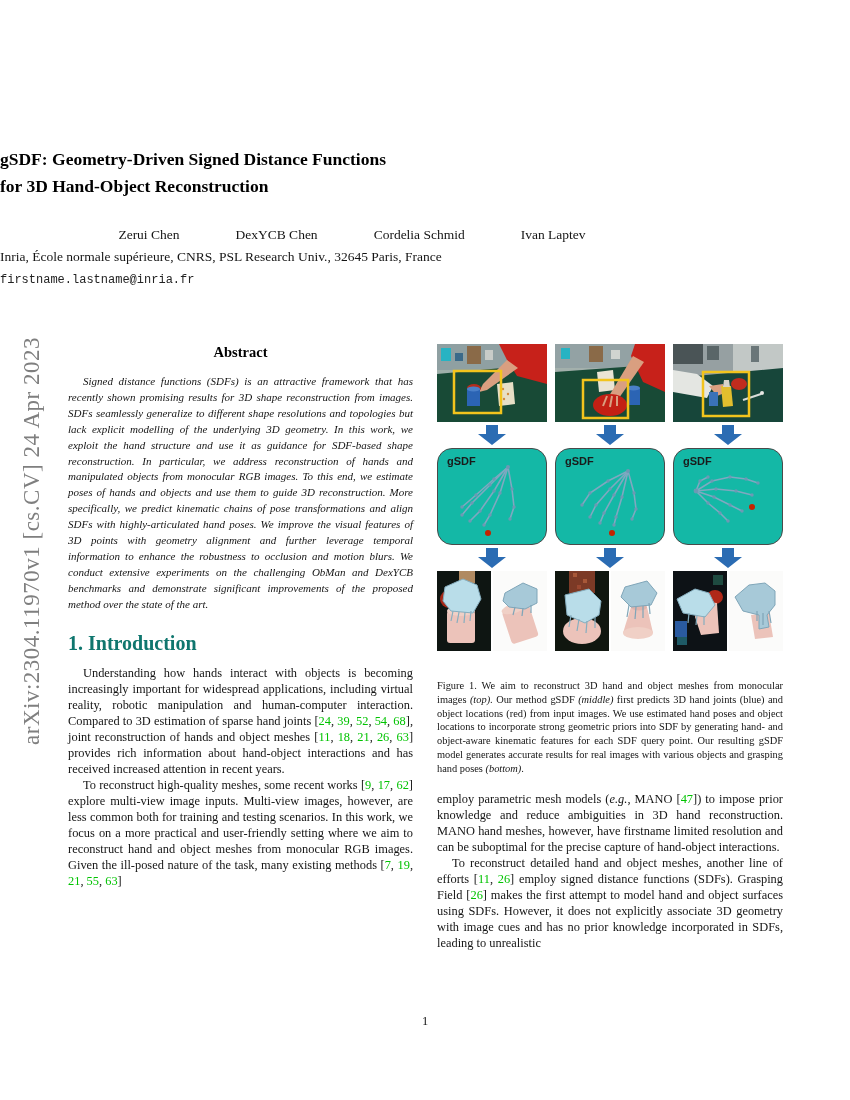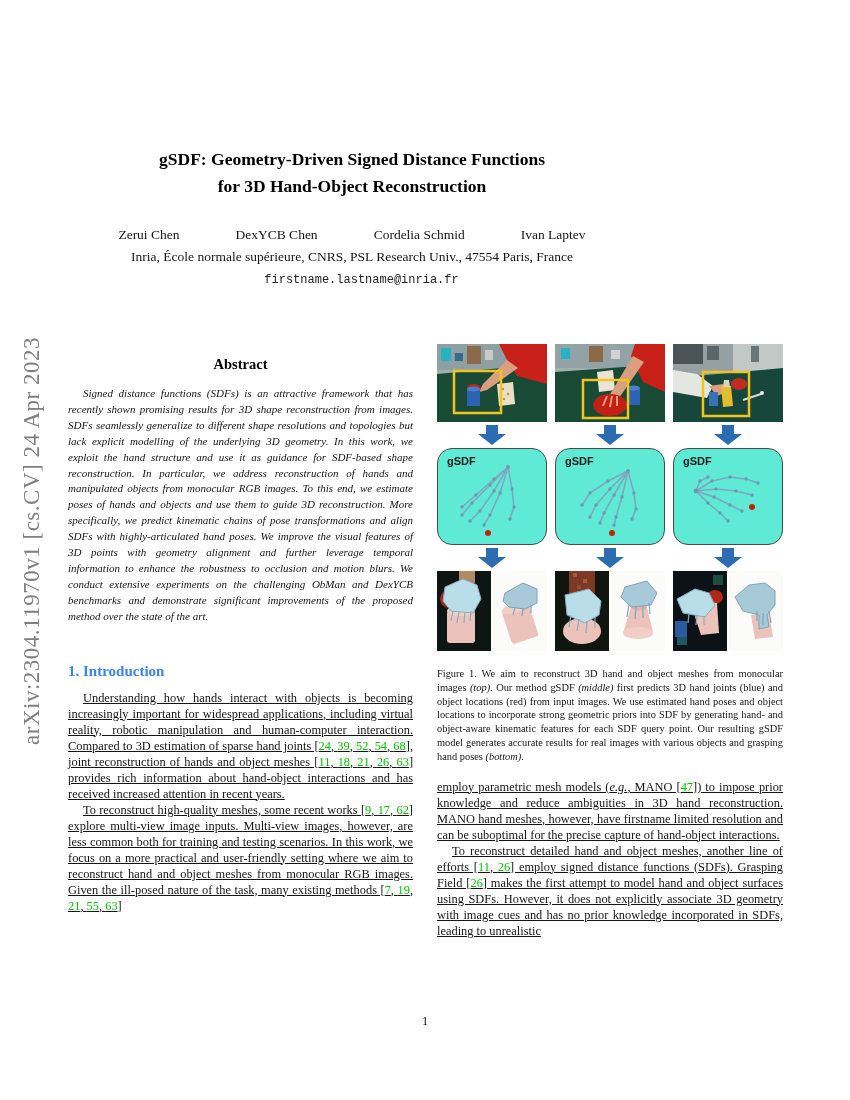--- a/index.html
+++ b/index.html
@@ -19,7 +19,7 @@
   }
 
   
-  .header { position:absolute; left:0; top:146px; width:704px; text-align:center; }
+  .header { position:absolute; left:0; top:146px; width:704px; text-align:left; }
   .title { font-size:17.5px; font-weight:bold; line-height:27px; color:#000; }
   .authors { margin-top:27px; display:flex; justify-content:center; gap:56px; font-size:13.5px; }
   .affiliation { margin-top:6px; font-size:13.5px; }

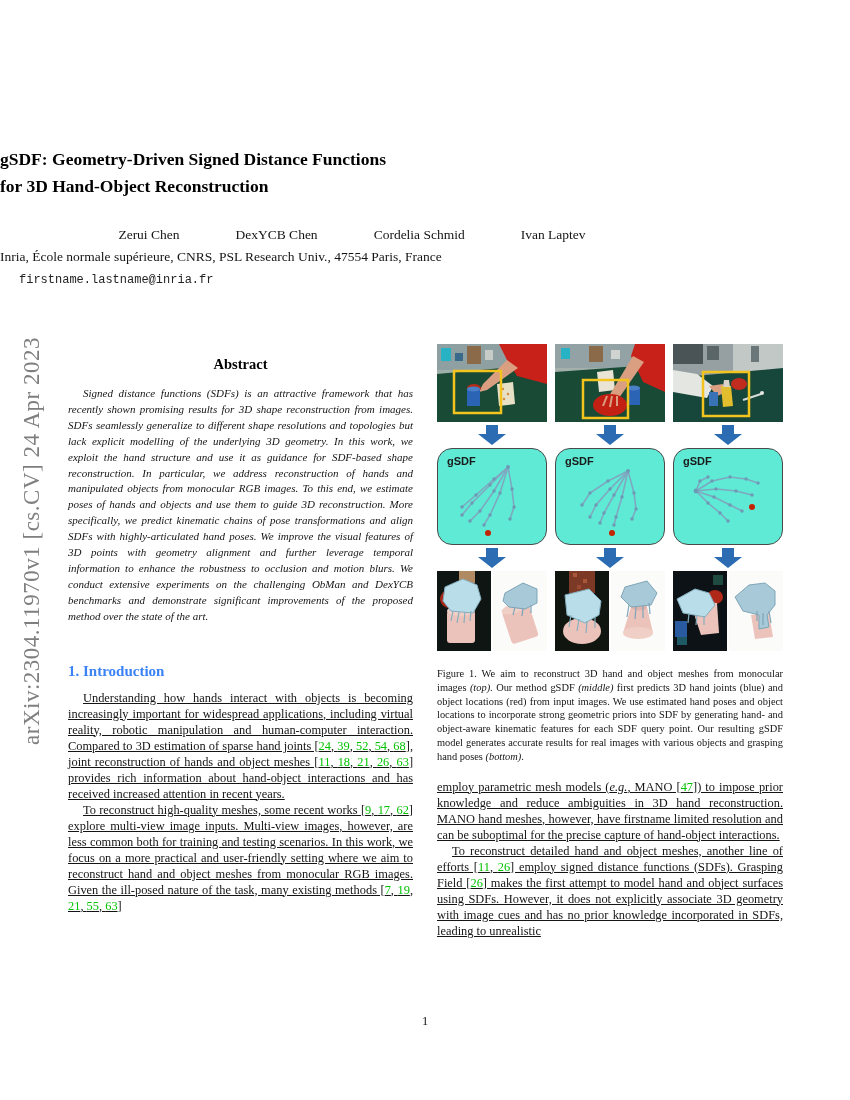--- a/index.html
+++ b/index.html
@@ -85,7 +85,7 @@
       <span>Cordelia Schmid</span>
       <span>Ivan Laptev</span>
     </div>
-    <div class="affiliation">Inria, École normale supérieure, CNRS, PSL Research Univ., 47554 Paris, France</div>
+    <div class="affiliation">Inria, École normale supérieure, CNRS, PSL Research Univ., 32645 Paris, France</div>
     <div class="email">firstname.lastname@inria.fr</div>
   </div>
 

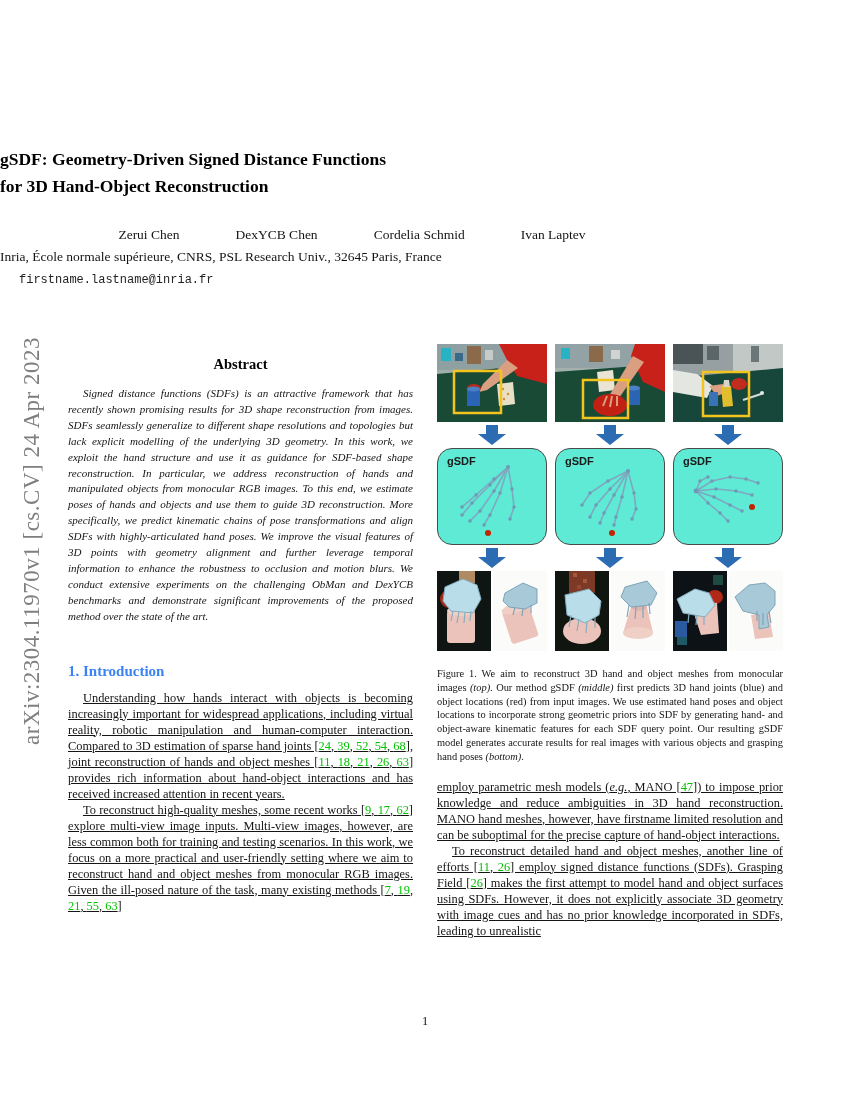--- a/index.html
+++ b/index.html
@@ -23,7 +23,7 @@
   .title { font-size:17.5px; font-weight:bold; line-height:27px; color:#000; }
   .authors { margin-top:27px; display:flex; justify-content:center; gap:56px; font-size:13.5px; }
   .affiliation { margin-top:6px; font-size:13.5px; }
-  .email { margin-top:8px; font-family:"Liberation Mono","DejaVu Sans Mono",monospace; font-size:12px; color:#222;padding-left:19px; }
+  .email { margin-top:8px; font-family:"Liberation Mono","DejaVu Sans Mono",monospace; font-size:12px; color:#222; }
   .project-url { margin-top:7px; font-family:"Liberation Mono","DejaVu Sans Mono",monospace; font-size:12px; }
   .project-url a { color:var(--url_pink,#f0609b); text-decoration:none; }
 

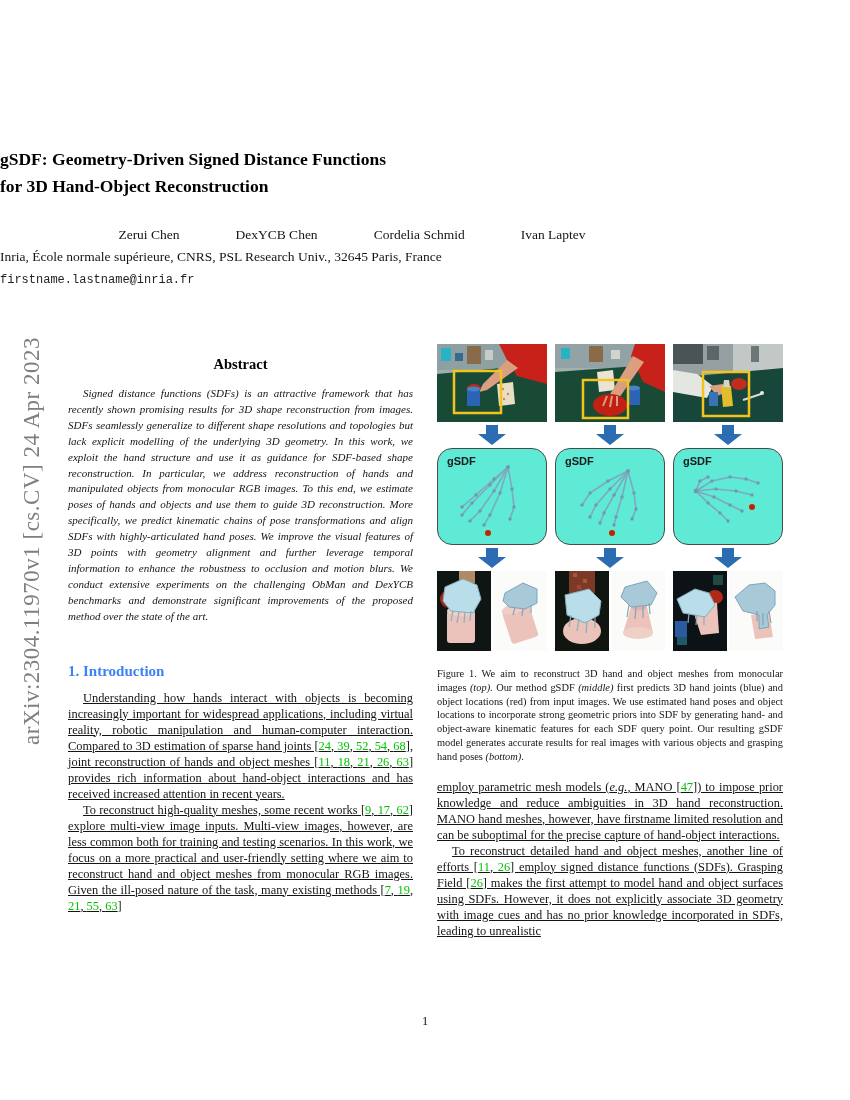--- a/index.html
+++ b/index.html
@@ -28,7 +28,7 @@
   .project-url a { color:var(--url_pink,#f0609b); text-decoration:none; }
 
   
-  .col-left  { position:absolute; left:68px;  top:356px; width:345px; }
+  .col-left  { position:absolute; left:68px;  top:344px; width:345px; }
   .col-right { position:absolute; left:437px; top:344px; width:346px; }
 
   .abstract-heading { text-align:center; font-weight:bold; font-size:14.5px; color:#000; }

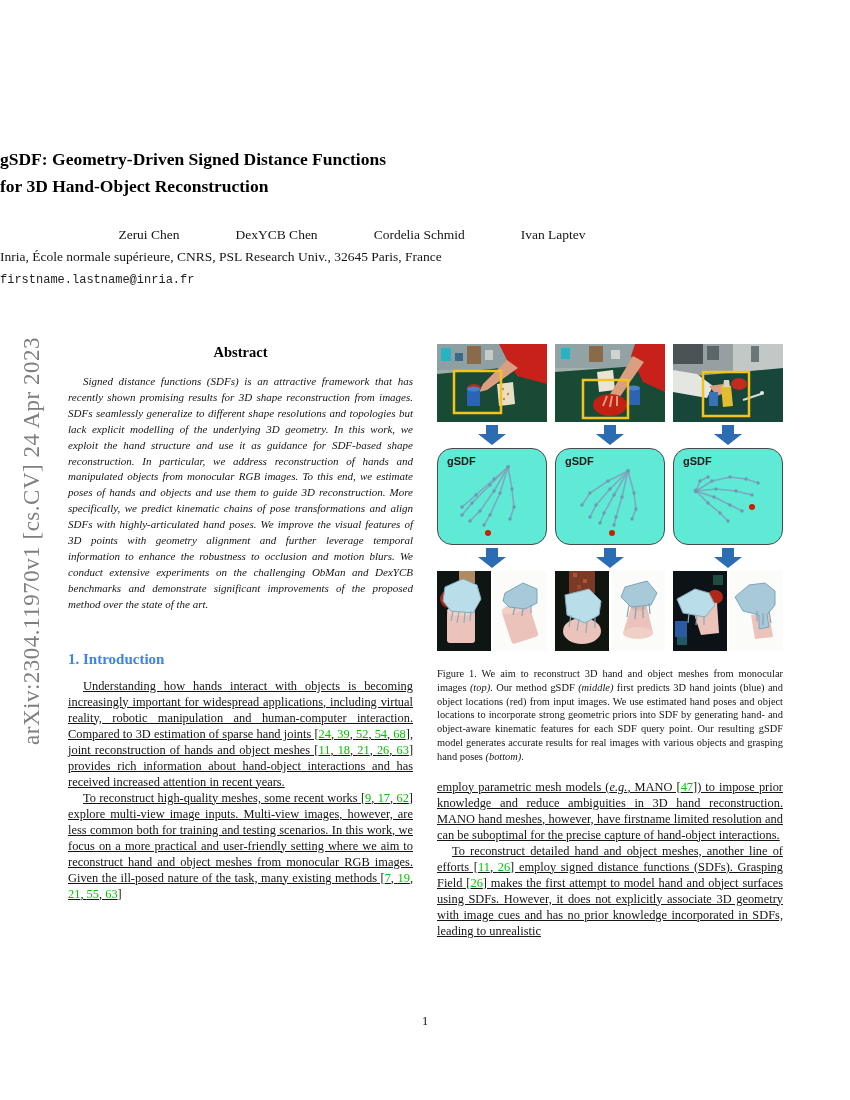--- a/index.html
+++ b/index.html
@@ -50,7 +50,7 @@
   .arrow { display:block; margin:3px 0; }
   .gsdf-box {
     width:110px; height:97px; border:1.7px solid #4a4a4a; border-radius:15px;
-    position:relative; background:#5eead4; overflow:hidden;
+    position:relative; background:#14b8a6; overflow:hidden;
   }
   .gsdf-label {
     position:absolute; left:9px; top:6px; z-index:2;

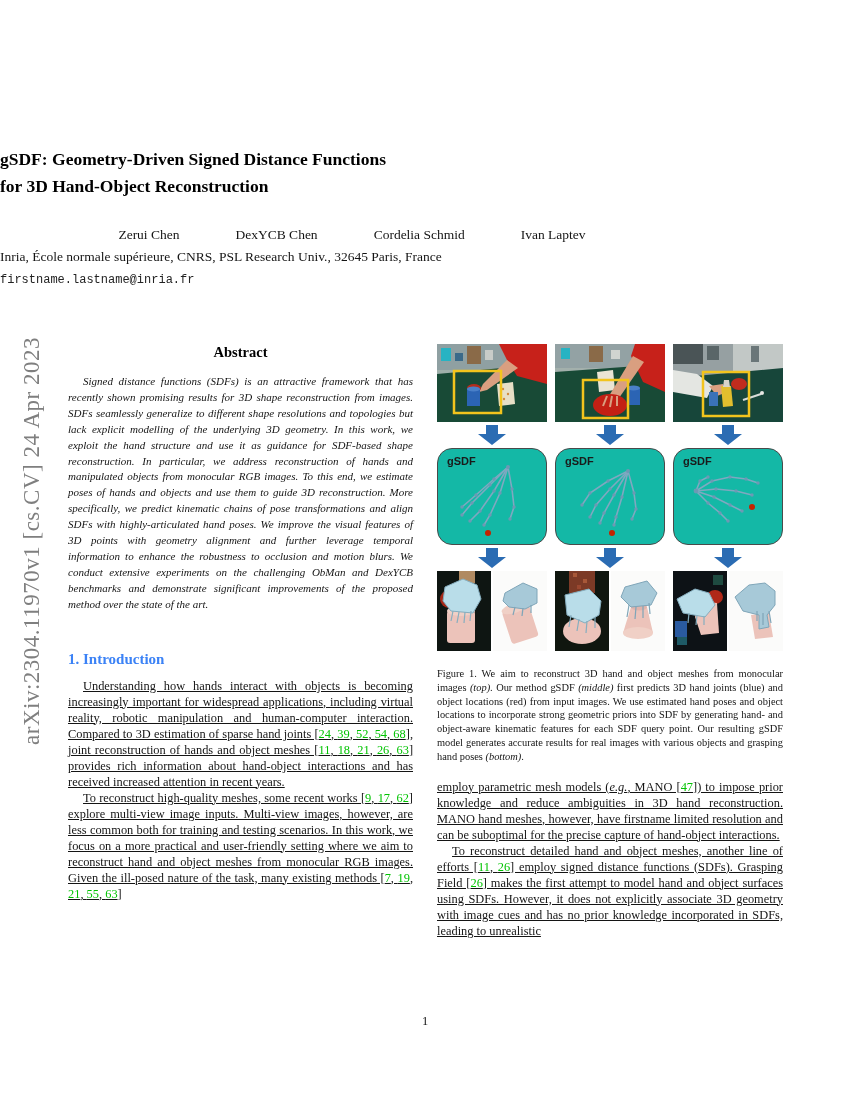--- a/index.html
+++ b/index.html
@@ -36,7 +36,7 @@
     margin-top:13px; font-style:italic; font-size:11px; line-height:15.9px;
     text-align:justify; text-indent:15px;
   }
-  .section-heading { margin-top:38px; font-size:15px; font-weight:bold; color:#3b82f6; }
+  .section-heading { margin-top:19px; font-size:20px; font-weight:bold; color:#0f766e; }
   .body-para { font-size:12.4px; line-height:16px; text-align:justify; text-indent:15px;text-decoration:underline; }
   .body-para.first { margin-top:10px; }
   .body-para.noindent { text-indent:0; }

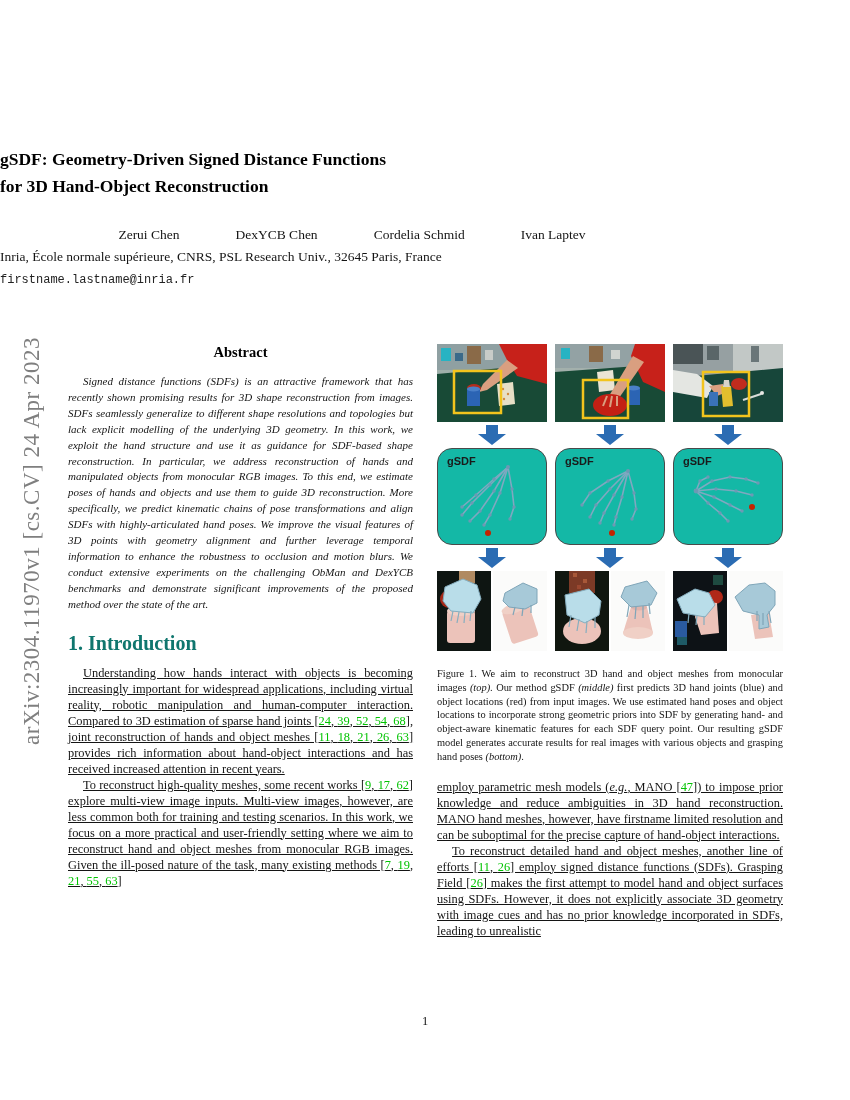--- a/index.html
+++ b/index.html
@@ -37,7 +37,7 @@
     text-align:justify; text-indent:15px;
   }
   .section-heading { margin-top:19px; font-size:20px; font-weight:bold; color:#0f766e; }
-  .body-para { font-size:12.4px; line-height:16px; text-align:justify; text-indent:15px;text-decoration:underline; }
+  .body-para { font-size:12.4px; line-height:16px; text-align:justify; text-indent:15px; }
   .body-para.first { margin-top:10px; }
   .body-para.noindent { text-indent:0; }
   .cite { color:var(--citation_green,#00c300); }

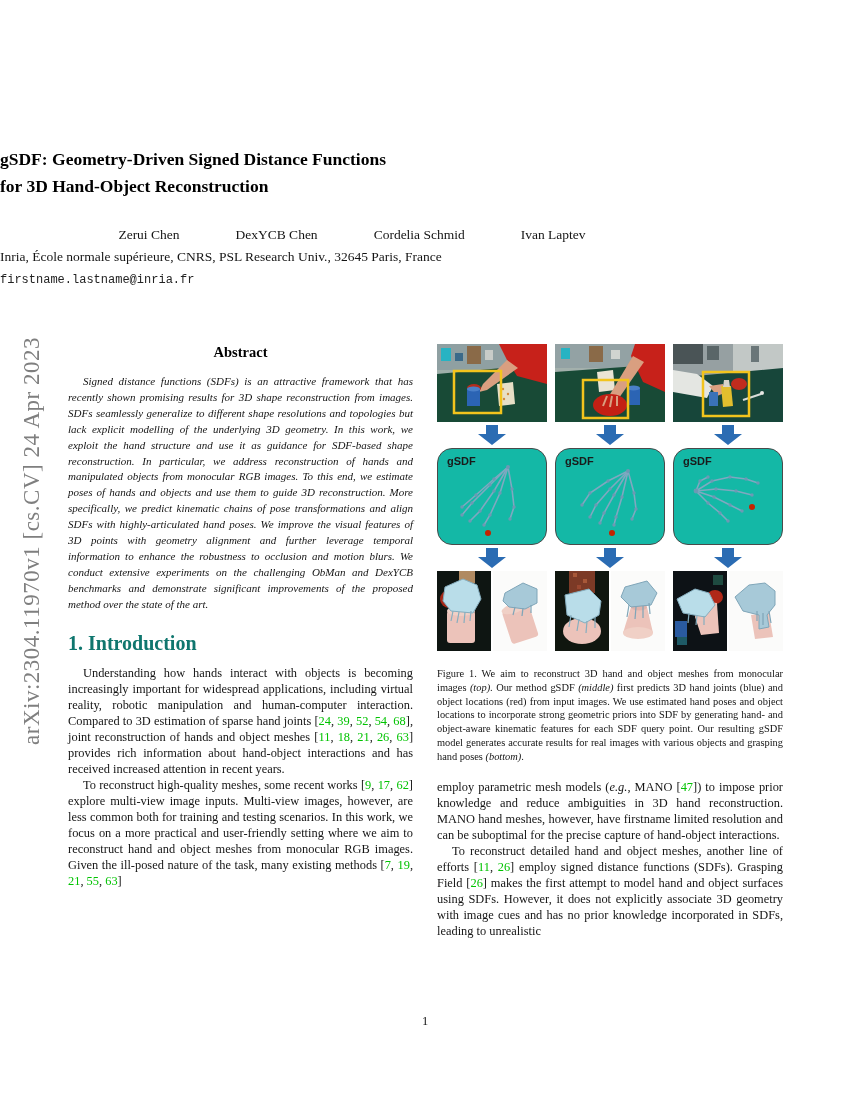--- a/index.html
+++ b/index.html
@@ -59,7 +59,7 @@
   }
   .gsdf-box svg { position:absolute; left:0; top:0; }
   .mesh-pair { display:flex; gap:2px; }
-  .caption { margin-top:16px; font-size:10.4px; line-height:13.8px; text-align:justify; }
+  .caption { margin-top:28px; font-size:10.4px; line-height:13.8px; text-align:justify; }
   .rc-para1 { margin-top:15px; }
 
   .page-number {

